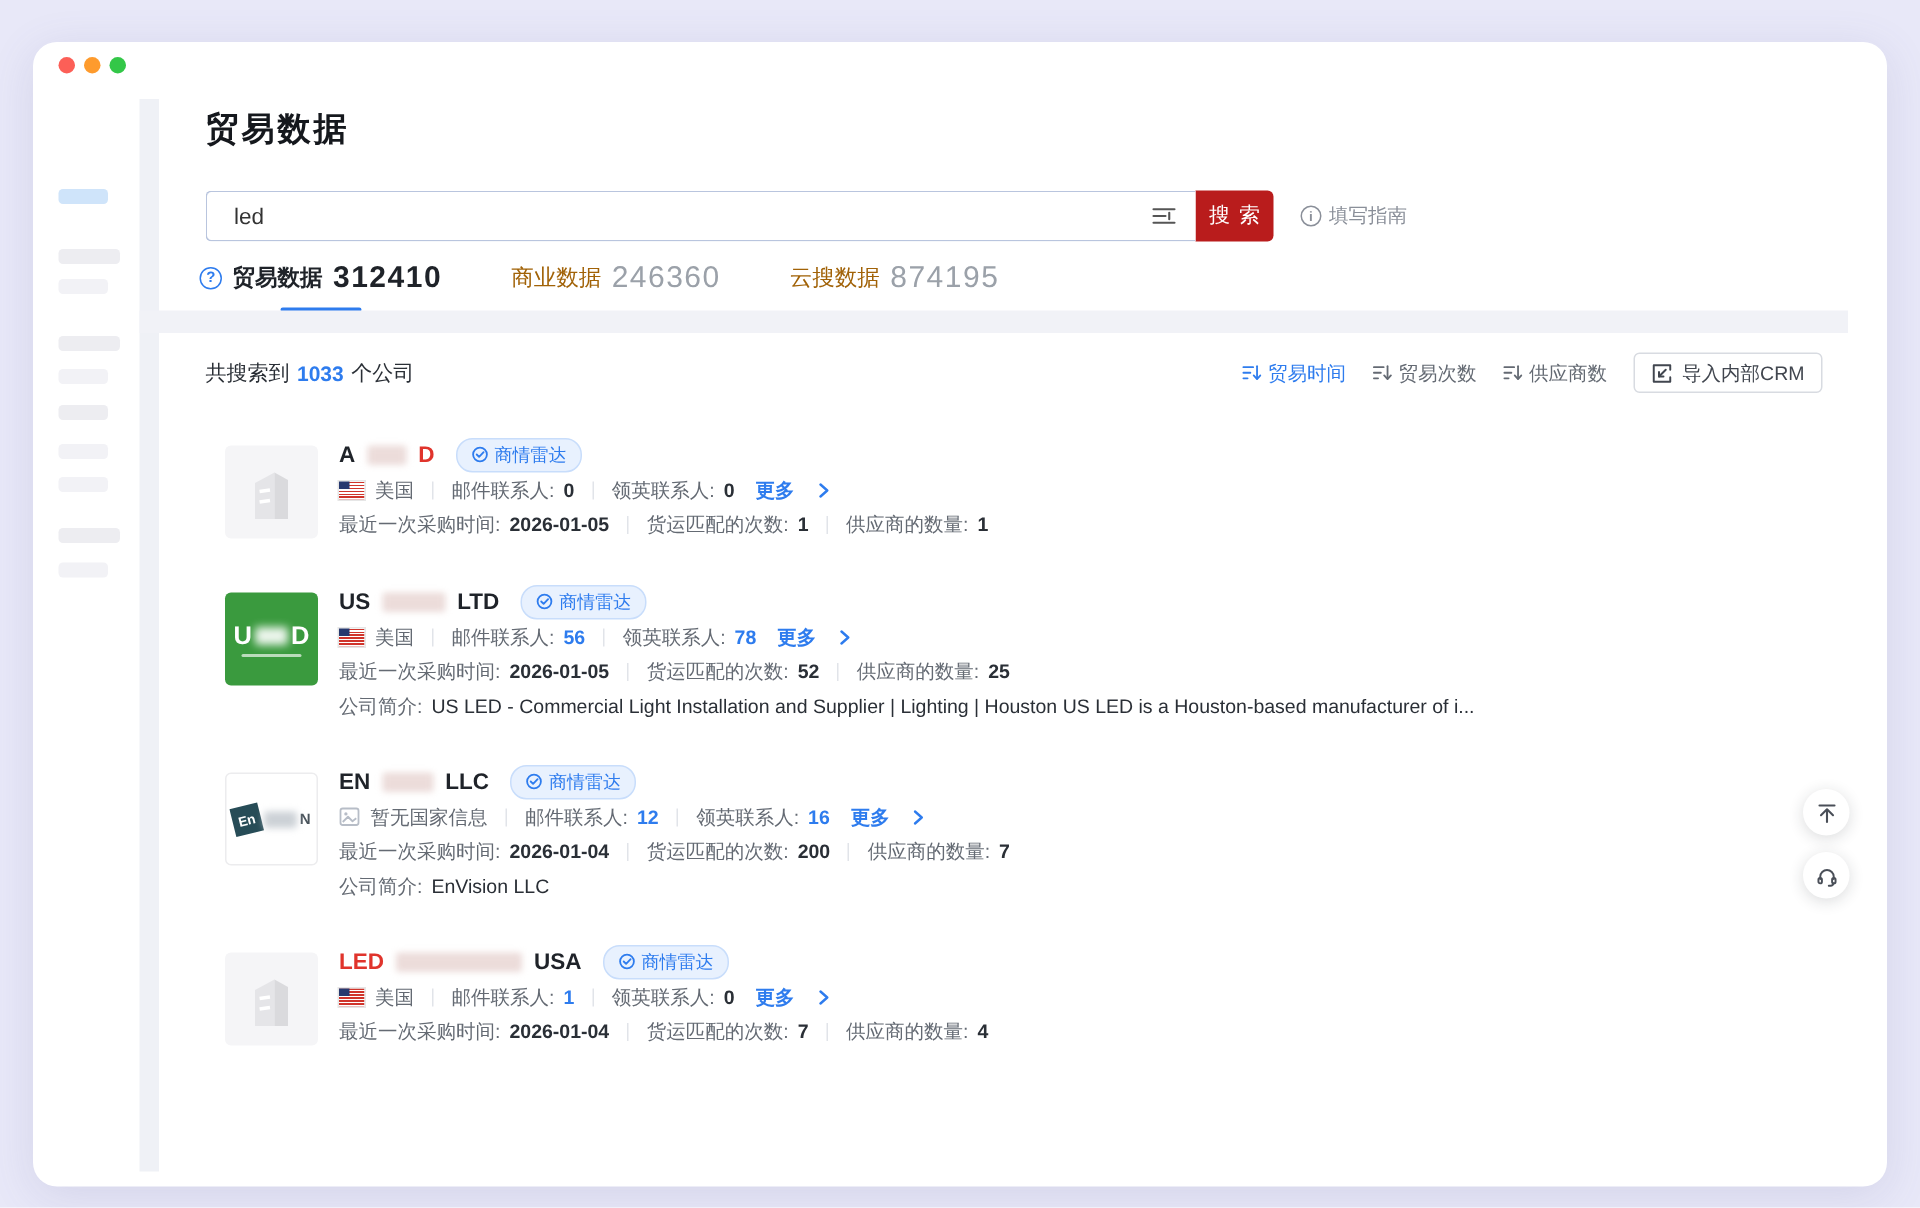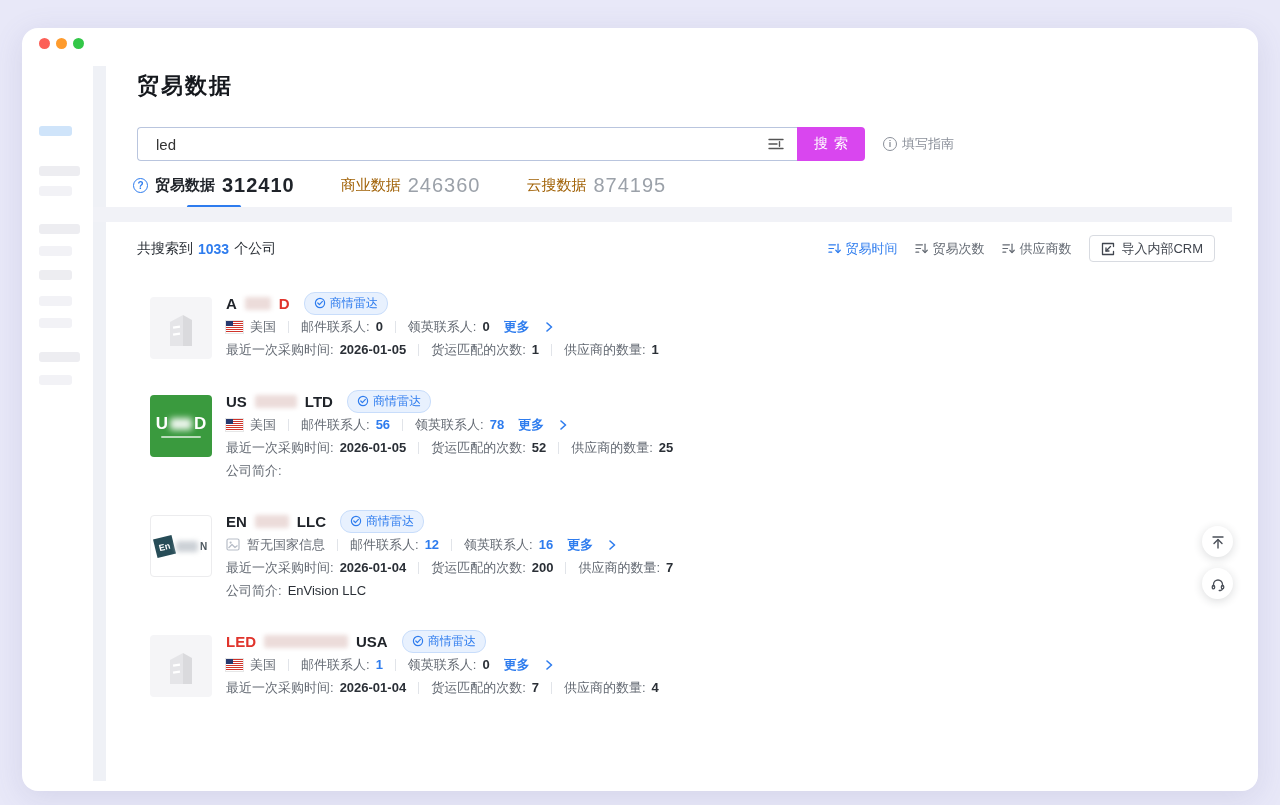--- a/index.html
+++ b/index.html
@@ -32,7 +32,7 @@
   .search-input { width:100%; height:34px; border:1px solid #b9c5de; border-right:none; border-radius:4px 0 0 4px;
                   padding:0 40px 0 18px; font-size:15px; color:#333; outline:none; font-family:inherit; }
   .filter-icon { position:absolute; right:13px; top:10px; color:#555; display:flex; }
-  .search-btn { width:68px; height:34px; background:#d946ef; color:#fff; border:none; border-radius:0 4px 4px 0;
+  .search-btn { width:52px; height:34px; background:#b91c1c; color:#fff; border:none; border-radius:0 4px 4px 0;
                 font-size:14px; letter-spacing:6px; text-indent:6px; cursor:pointer; font-family:Liberation Serif, serif; }
   .guide { display:flex; align-items:center; gap:5px; margin-left:18px; color:#8a8f99; font-size:13px; cursor:pointer; }
   .icon-circle { width:14px; height:14px; border-radius:50%; border:1px solid currentColor; font-size:9px;

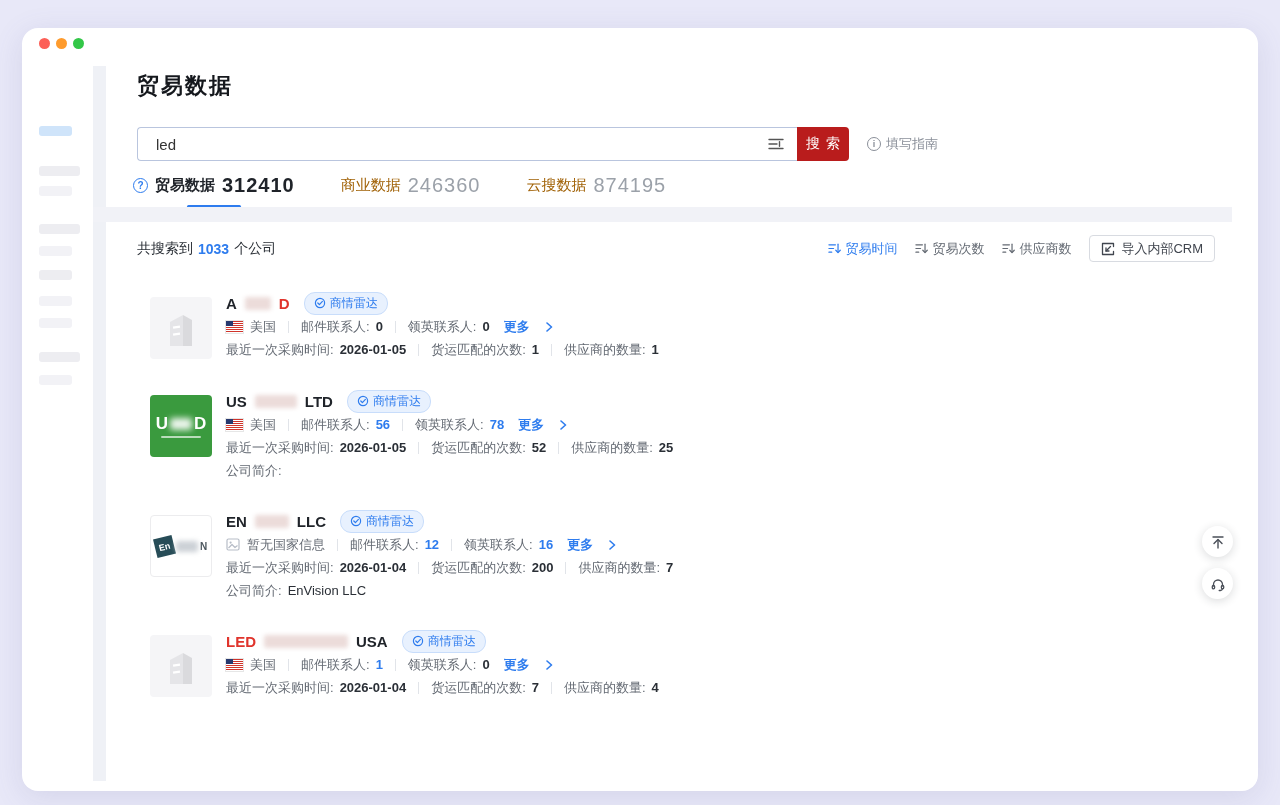--- a/index.html
+++ b/index.html
@@ -329,6 +329,7 @@
             </div>
             <div class="meta">
               <span class="lab">公司简介:</span>
+              <span class="txt">US LED - Commercial Light Installation and Supplier | Lighting | Houston US LED is a Houston-based manufacturer of i...</span>
             </div>
           </div>
         </div>

